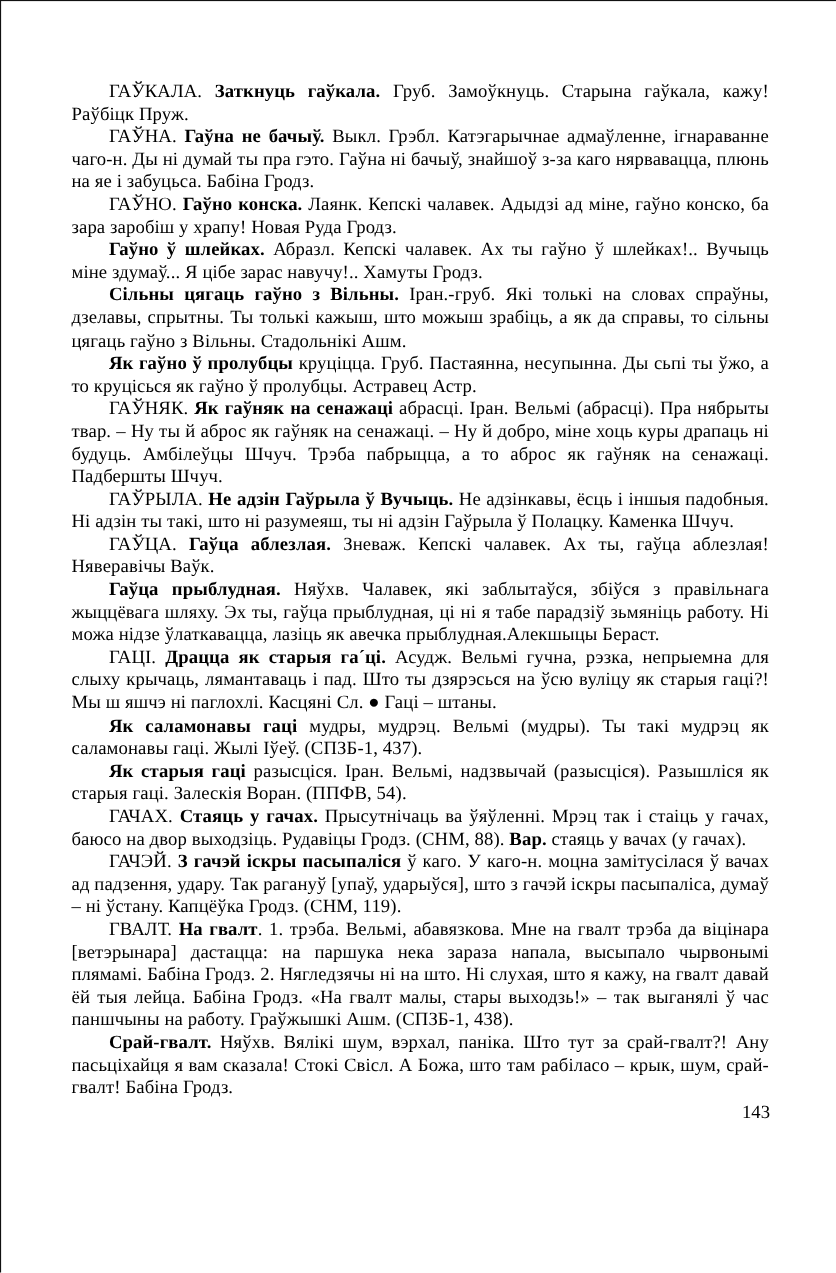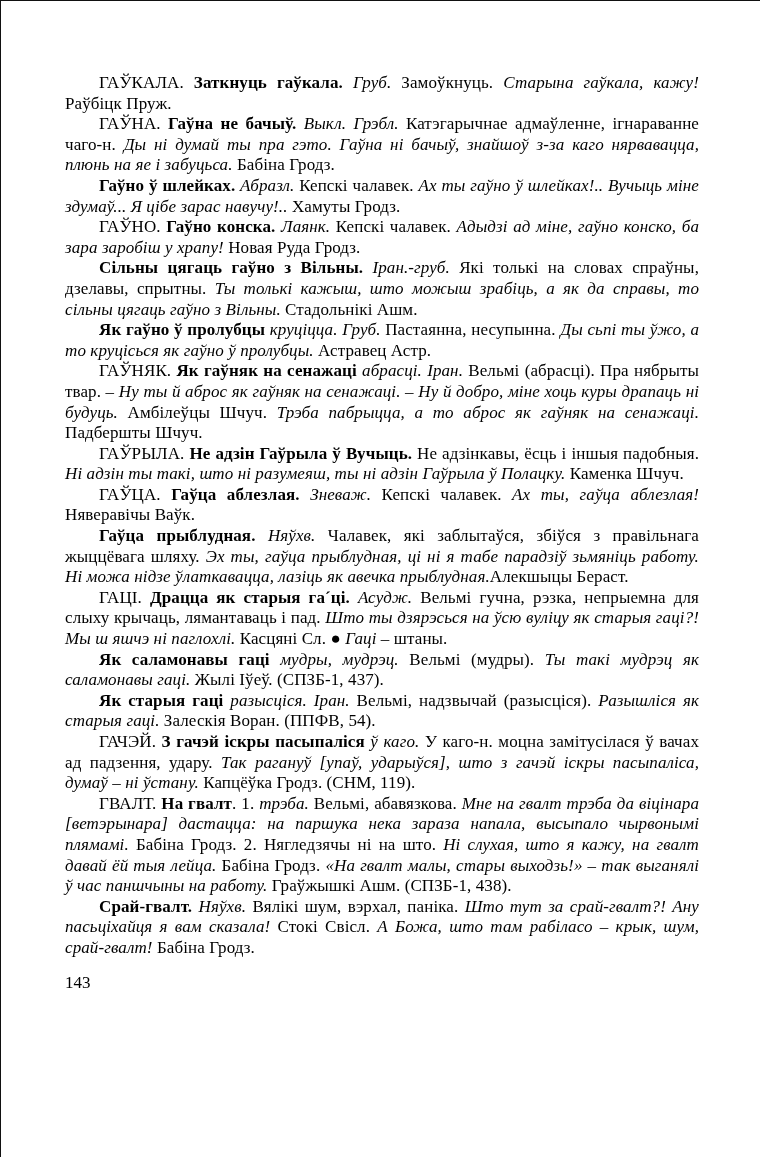--- a/index.html
+++ b/index.html
@@ -34,7 +34,7 @@
   }
   .run { font-style: normal; font-weight: normal; }
   .run.bold { font-weight: bold; }
-  .run.italic { font-style: italic; }
+  .run.italic { }
   .page-number {
     margin-top: 14px;
     text-align: left;

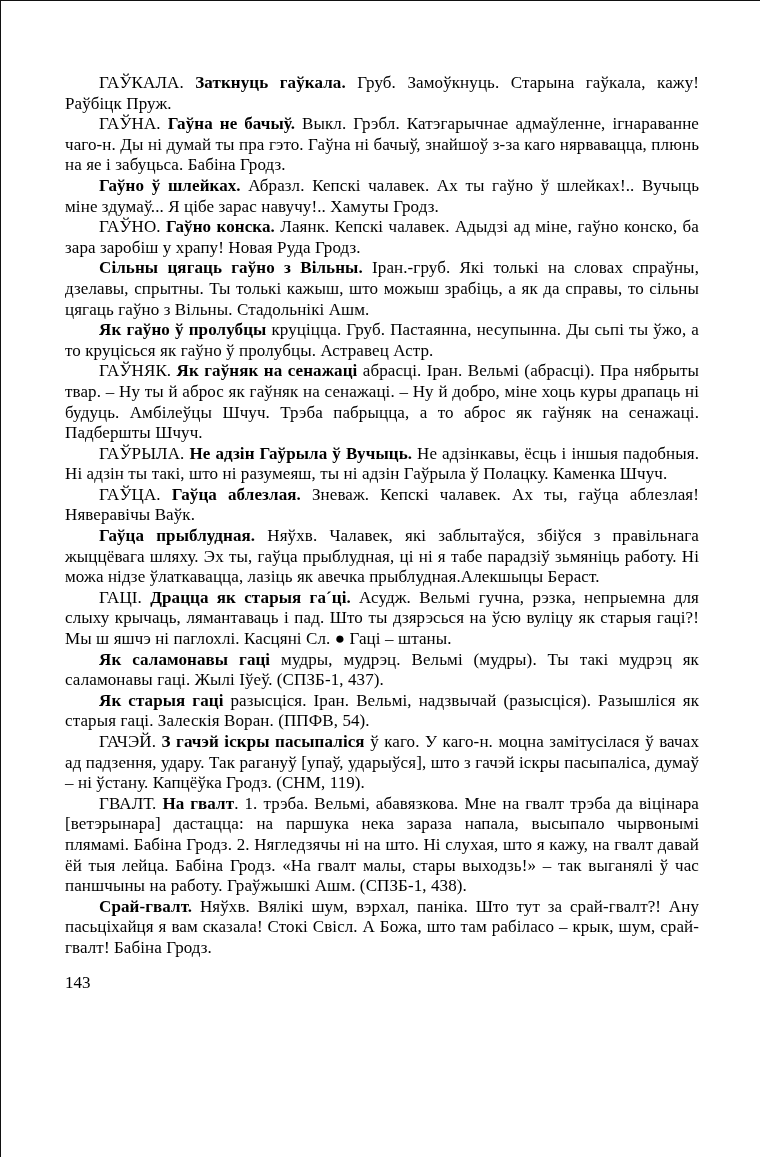--- a/index.html
+++ b/index.html
@@ -49,8 +49,8 @@
   <div class="text-block">
       <p class="entry"><span class="run">ГАЎКАЛА. </span><span class="run bold">Заткнуць гаўкала. </span><span class="run italic">Груб. </span><span class="run">Замоўкнуць. </span><span class="run italic">Старына гаўкала, кажу! </span><span class="run">Раўбіцк Пруж.</span></p>
       <p class="entry"><span class="run">ГАЎНА. </span><span class="run bold">Гаўна не бачыў. </span><span class="run italic">Выкл. Грэбл. </span><span class="run">Катэгарычнае адмаўленне, ігнараванне чаго-н. </span><span class="run italic">Ды ні думай ты пра гэто. Гаўна ні бачыў, знайшоў з-за каго нярвавацца, плюнь на яе і забуцьса. </span><span class="run">Бабіна Гродз.</span></p>
+      <p class="entry"><span class="run">ГАЎНО. </span><span class="run bold">Гаўно конска. </span><span class="run italic">Лаянк. </span><span class="run">Кепскі чалавек. </span><span class="run italic">Адыдзі ад міне, гаўно конско, ба зара заробіш у храпу! </span><span class="run">Новая Руда Гродз.</span></p>
       <p class="entry"><span class="run bold">Гаўно ў шлейках. </span><span class="run italic">Абразл. </span><span class="run">Кепскі чалавек. </span><span class="run italic">Ах ты гаўно ў шлейках!.. Вучыць міне здумаў... Я цібе зарас навучу!.. </span><span class="run">Хамуты Гродз.</span></p>
-      <p class="entry"><span class="run">ГАЎНО. </span><span class="run bold">Гаўно конска. </span><span class="run italic">Лаянк. </span><span class="run">Кепскі чалавек. </span><span class="run italic">Адыдзі ад міне, гаўно конско, ба зара заробіш у храпу! </span><span class="run">Новая Руда Гродз.</span></p>
       <p class="entry"><span class="run bold">Сільны цягаць гаўно з Вільны. </span><span class="run italic">Іран.-груб. </span><span class="run">Які толькі на словах спраўны, дзелавы, спрытны. </span><span class="run italic">Ты толькі кажыш, што можыш зрабіць, а як да справы, то сільны цягаць гаўно з Вільны. </span><span class="run">Стадольнікі Ашм.</span></p>
       <p class="entry"><span class="run bold">Як гаўно ў пролубцы </span><span class="run italic">круціцца. Груб. </span><span class="run">Пастаянна, несупынна. </span><span class="run italic">Ды сьпі ты ўжо, а то круцісься як гаўно ў пролубцы. </span><span class="run">Астравец Астр.</span></p>
       <p class="entry"><span class="run">ГАЎНЯК. </span><span class="run bold">Як гаўняк на сенажаці </span><span class="run italic">абрасці. Іран. </span><span class="run">Вельмі (абрасці). Пра нябрыты твар. </span><span class="run italic">– Ну ты й аброс як гаўняк на сенажаці. – Ну й добро, міне хоць куры драпаць ні будуць. </span><span class="run">Амбілеўцы Шчуч. </span><span class="run italic">Трэба пабрыцца, а то аброс як гаўняк на сенажаці. </span><span class="run">Падбершты Шчуч.</span></p>

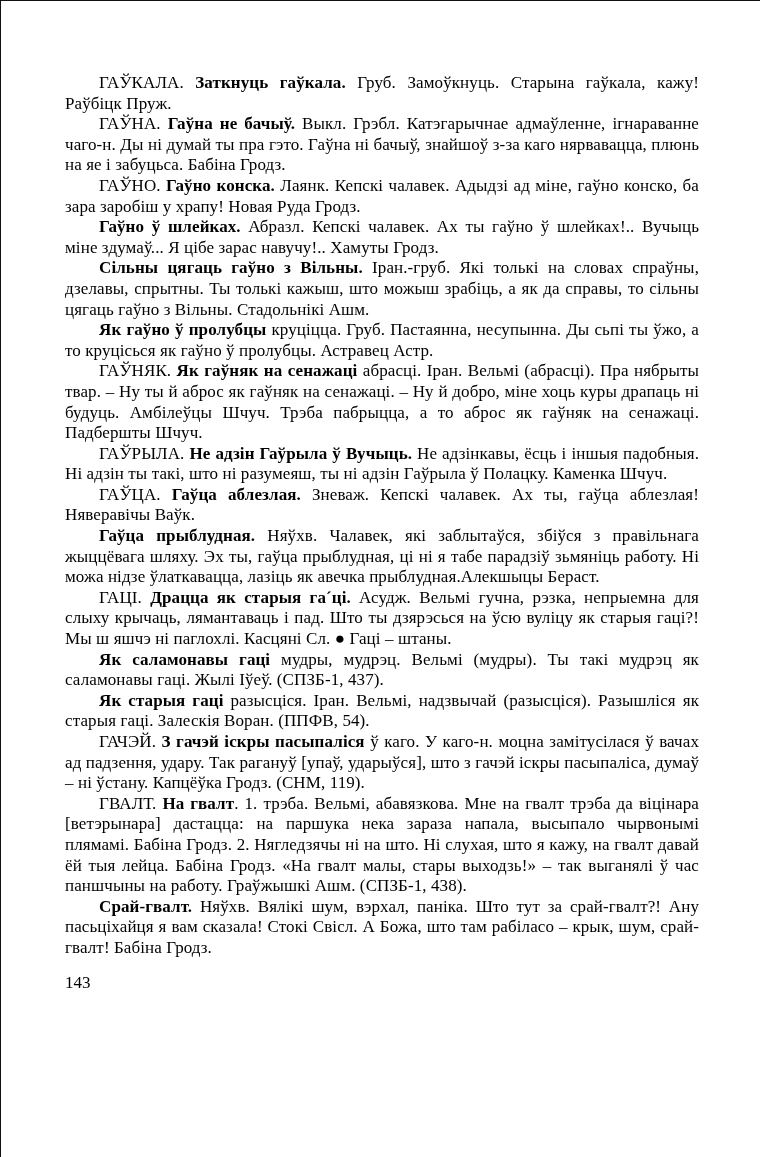--- a/index.html
+++ b/index.html
@@ -60,6 +60,7 @@
       <p class="entry"><span class="run">ГАЦІ. </span><span class="run bold">Драцца як старыя га´ці. </span><span class="run italic">Асудж. </span><span class="run">Вельмі гучна, рэзка, непрыемна для слыху крычаць, лямантаваць і пад. </span><span class="run italic">Што ты дзярэсься на ўсю вуліцу як старыя гаці?! Мы ш яшчэ ні паглохлі. </span><span class="run">Касцяні Сл. ● </span><span class="run italic">Гаці </span><span class="run">– штаны.</span></p>
       <p class="entry"><span class="run bold">Як саламонавы гаці </span><span class="run italic">мудры, мудрэц. </span><span class="run">Вельмі (мудры). </span><span class="run italic">Ты такі мудрэц як саламонавы гаці. </span><span class="run">Жылі Іўеў. (СПЗБ-1, 437).</span></p>
       <p class="entry"><span class="run bold">Як старыя гаці </span><span class="run italic">разысціся. Іран. </span><span class="run">Вельмі, надзвычай (разысціся). </span><span class="run italic">Разышліся як старыя гаці. </span><span class="run">Залескія Воран. (ППФВ, 54).</span></p>
+      <p class="entry"><span class="run">ГАЧАХ. </span><span class="run bold">Стаяць у гачах. </span><span class="run">Прысутнічаць ва ўяўленні. </span><span class="run italic">Мрэц так і стаіць у гачах, баюсо на двор выходзіць. </span><span class="run">Рудавіцы Гродз. (СНМ, 88). </span><span class="run bold italic">Вар. </span><span class="run">стаяць у вачах (у гачах).</span></p>
       <p class="entry"><span class="run">ГАЧЭЙ. </span><span class="run bold">З гачэй іскры пасыпаліся </span><span class="run italic">ў каго. </span><span class="run">У каго-н. моцна замітусілася ў вачах ад падзення, удару. </span><span class="run italic">Так рагануў [упаў, ударыўся], што з гачэй іскры пасыпаліса, думаў – ні ўстану. </span><span class="run">Капцёўка Гродз. (СНМ, 119).</span></p>
       <p class="entry"><span class="run">ГВАЛТ. </span><span class="run bold">На гвалт</span><span class="run">. 1. </span><span class="run italic">трэба. </span><span class="run">Вельмі, абавязкова. </span><span class="run italic">Мне на гвалт трэба да віцінара [ветэрынара] дастацца: на паршука нека зараза напала, высыпало чырвонымі плямамі. </span><span class="run">Бабіна Гродз. 2. Нягледзячы ні на што. </span><span class="run italic">Ні слухая, што я кажу, на гвалт давай ёй тыя лейца. </span><span class="run">Бабіна Гродз. </span><span class="run italic">«На гвалт малы, стары выходзь!» – так выганялі ў час паншчыны на работу. </span><span class="run">Граўжышкі Ашм. (СПЗБ-1, 438).</span></p>
       <p class="entry"><span class="run bold">Срай-гвалт. </span><span class="run italic">Няўхв. </span><span class="run">Вялікі шум, вэрхал, паніка. </span><span class="run italic">Што тут за срай-гвалт?! Ану пасьціхайця я вам сказала! </span><span class="run">Стокі Свісл. </span><span class="run italic">А Божа, што там рабіласо – крык, шум, срай-гвалт! </span><span class="run">Бабіна Гродз.</span></p>

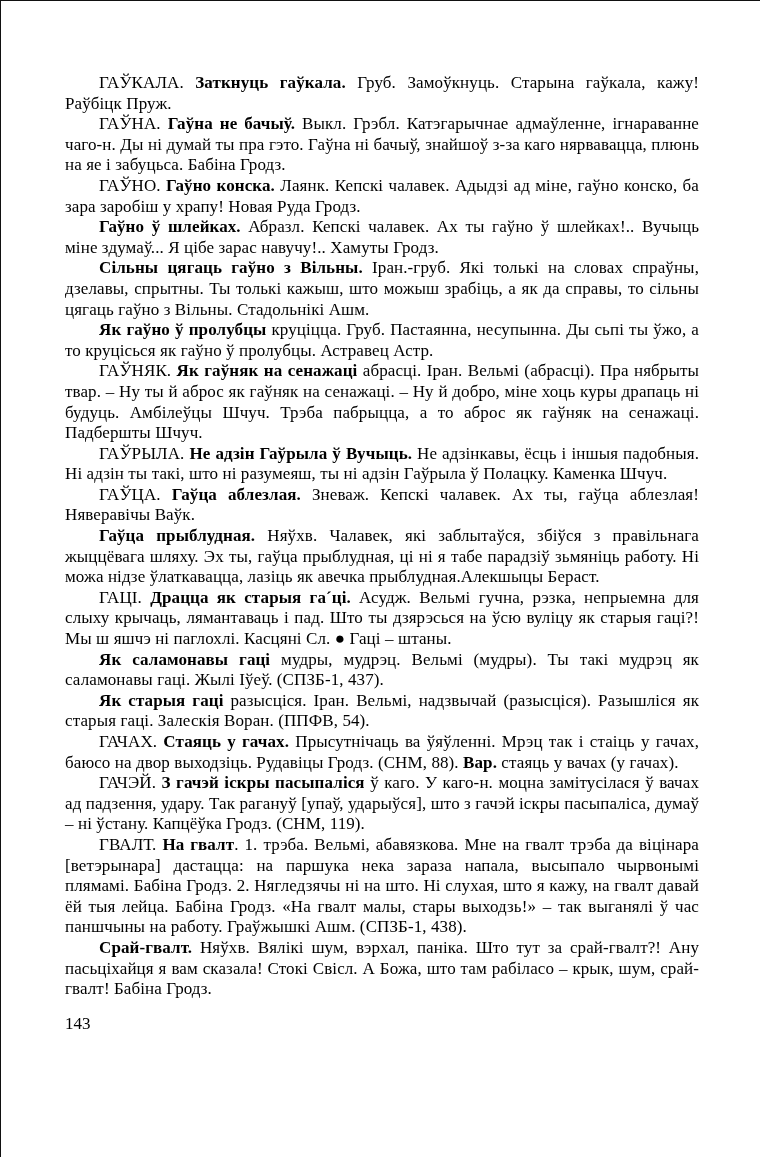--- a/index.html
+++ b/index.html
@@ -36,8 +36,8 @@
   .run.bold { font-weight: bold; }
   .run.italic { }
   .page-number {
-    margin-top: 14px;
-    text-align: left;
+    margin-top: 1px;
+    text-align: right;
     font-size: 17px;
     line-height: 20.6px;
   }

